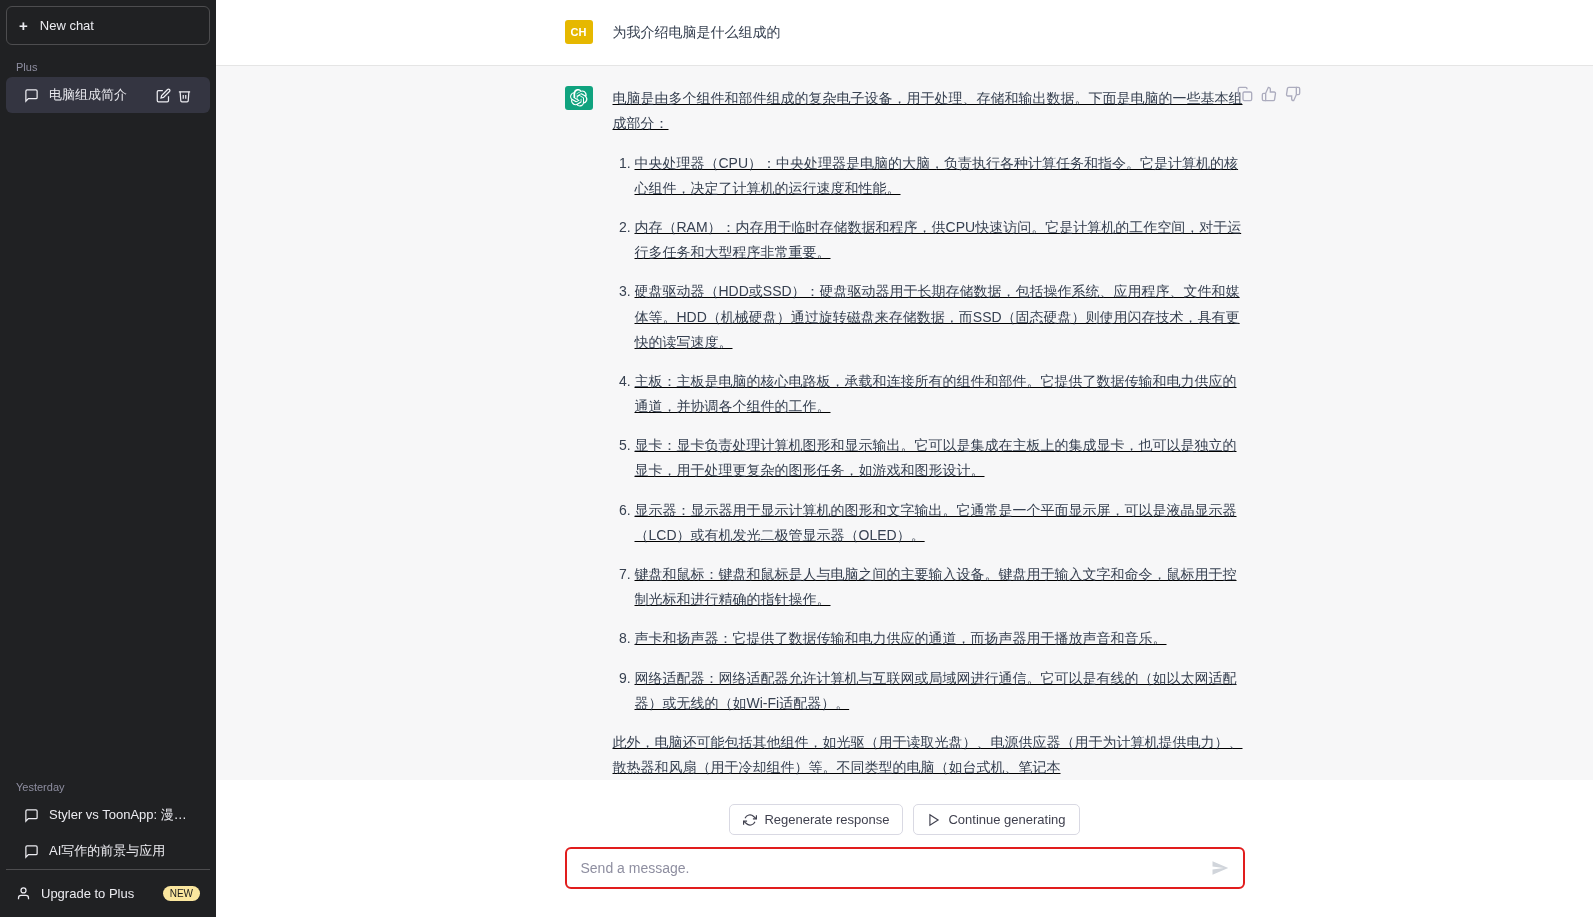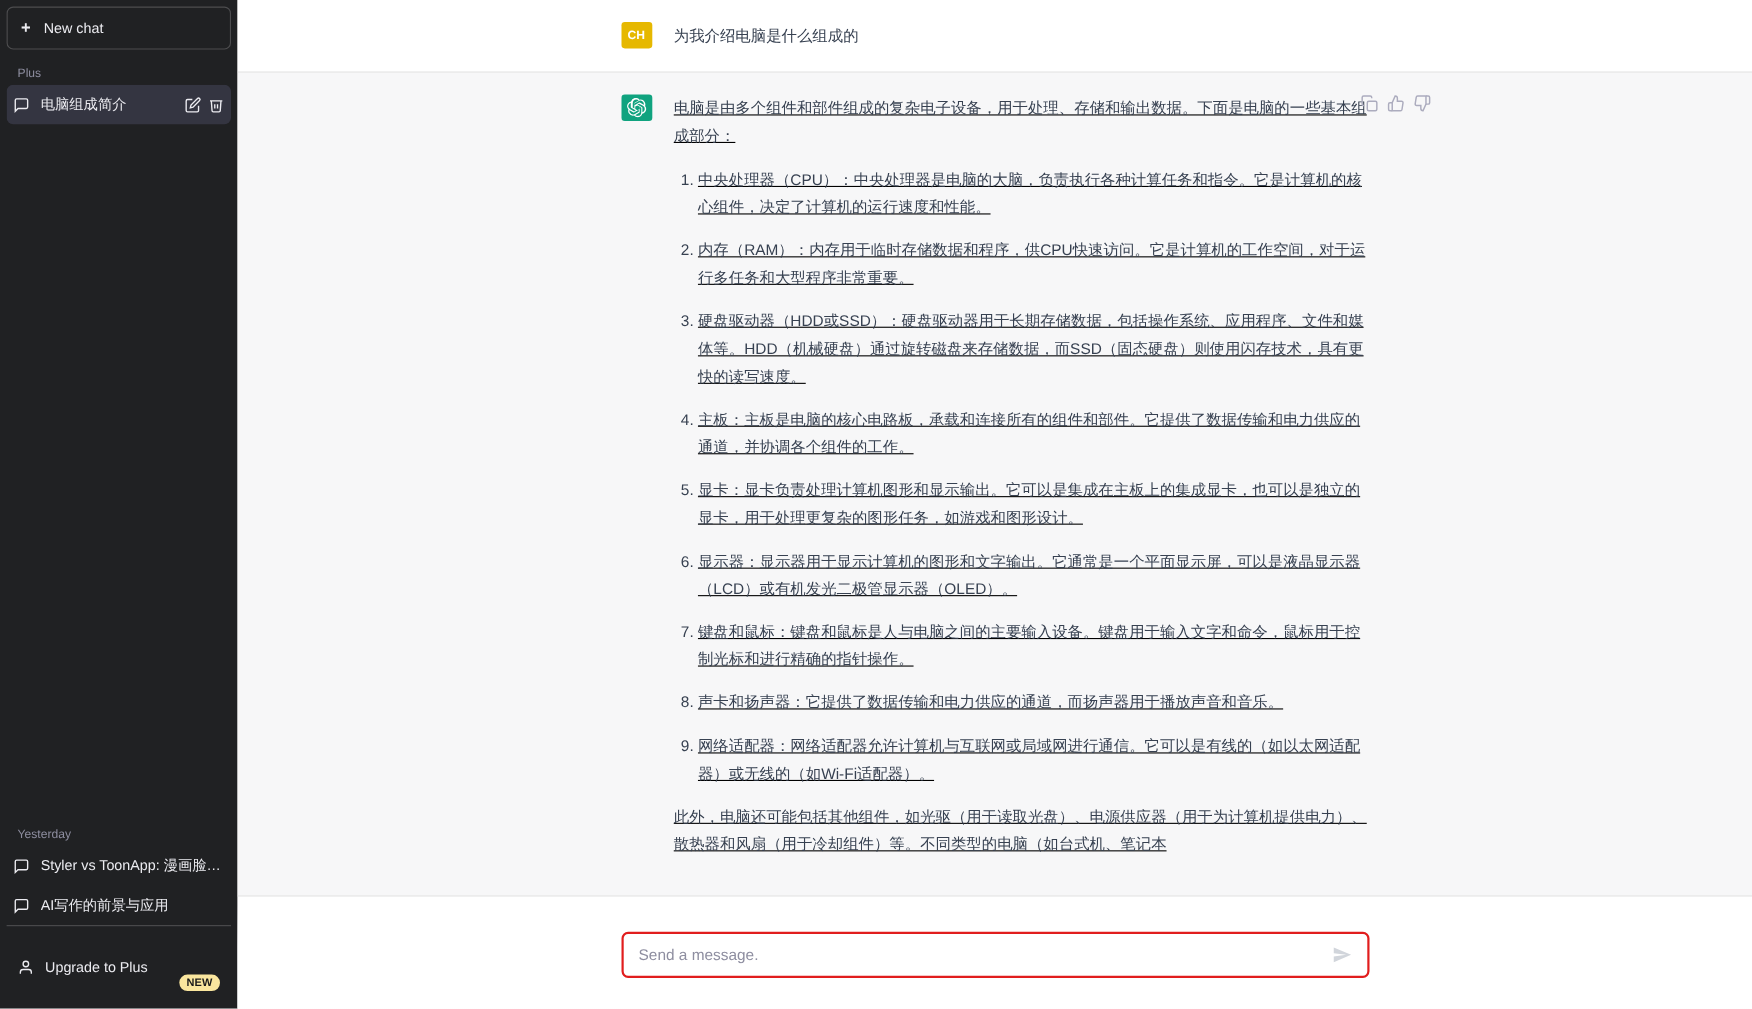--- a/index.html
+++ b/index.html
@@ -41,7 +41,7 @@
   display: flex;
   align-items: center;
   gap: 10px;
-  padding: 9px 6px;
+  padding: 9px 18px;
   border-radius: 6px;
   cursor: pointer;
   color: #ececf1;

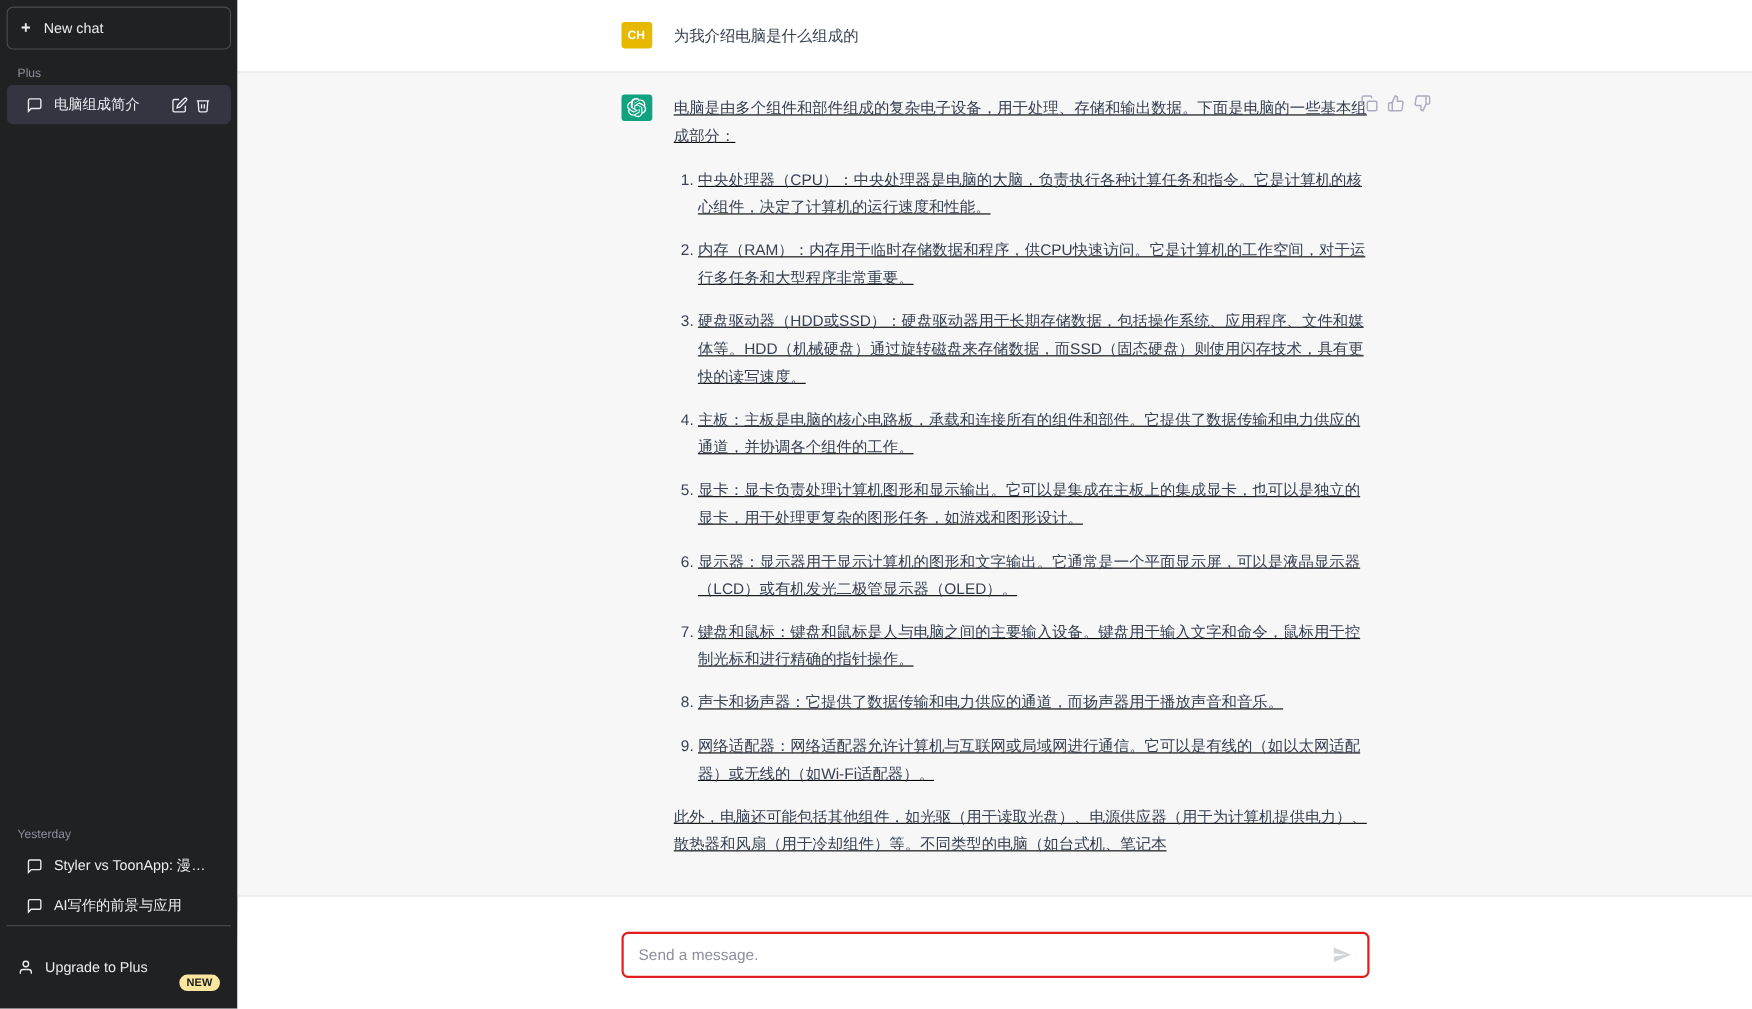--- a/index.html
+++ b/index.html
@@ -292,6 +292,22 @@
   </div>
 
   <div class="composer-wrap">
+    <div class="action-buttons">
+      <div class="action-btn">
+        <svg width="14" height="14" viewBox="0 0 24 24" fill="none" stroke="currentColor" stroke-width="2">
+            <polyline points="23 4 23 10 17 10"></polyline>
+            <polyline points="1 20 1 14 7 14"></polyline>
+            <path d="M3.5 9a9 9 0 0 1 14.8-3L23 10M1 14l4.7 4a9 9 0 0 0 14.8-3"></path>
+          </svg>
+        <span>Regenerate response</span>
+      </div>
+      <div class="action-btn">
+        <svg width="14" height="14" viewBox="0 0 24 24" fill="none" stroke="currentColor" stroke-width="2">
+            <polygon points="5 3 19 12 5 21 5 3"></polygon>
+          </svg>
+        <span>Continue generating</span>
+      </div>
+    </div>
     <div class="composer">
       <input type="text" placeholder="Send a message." style="">
       <span class="send-btn">

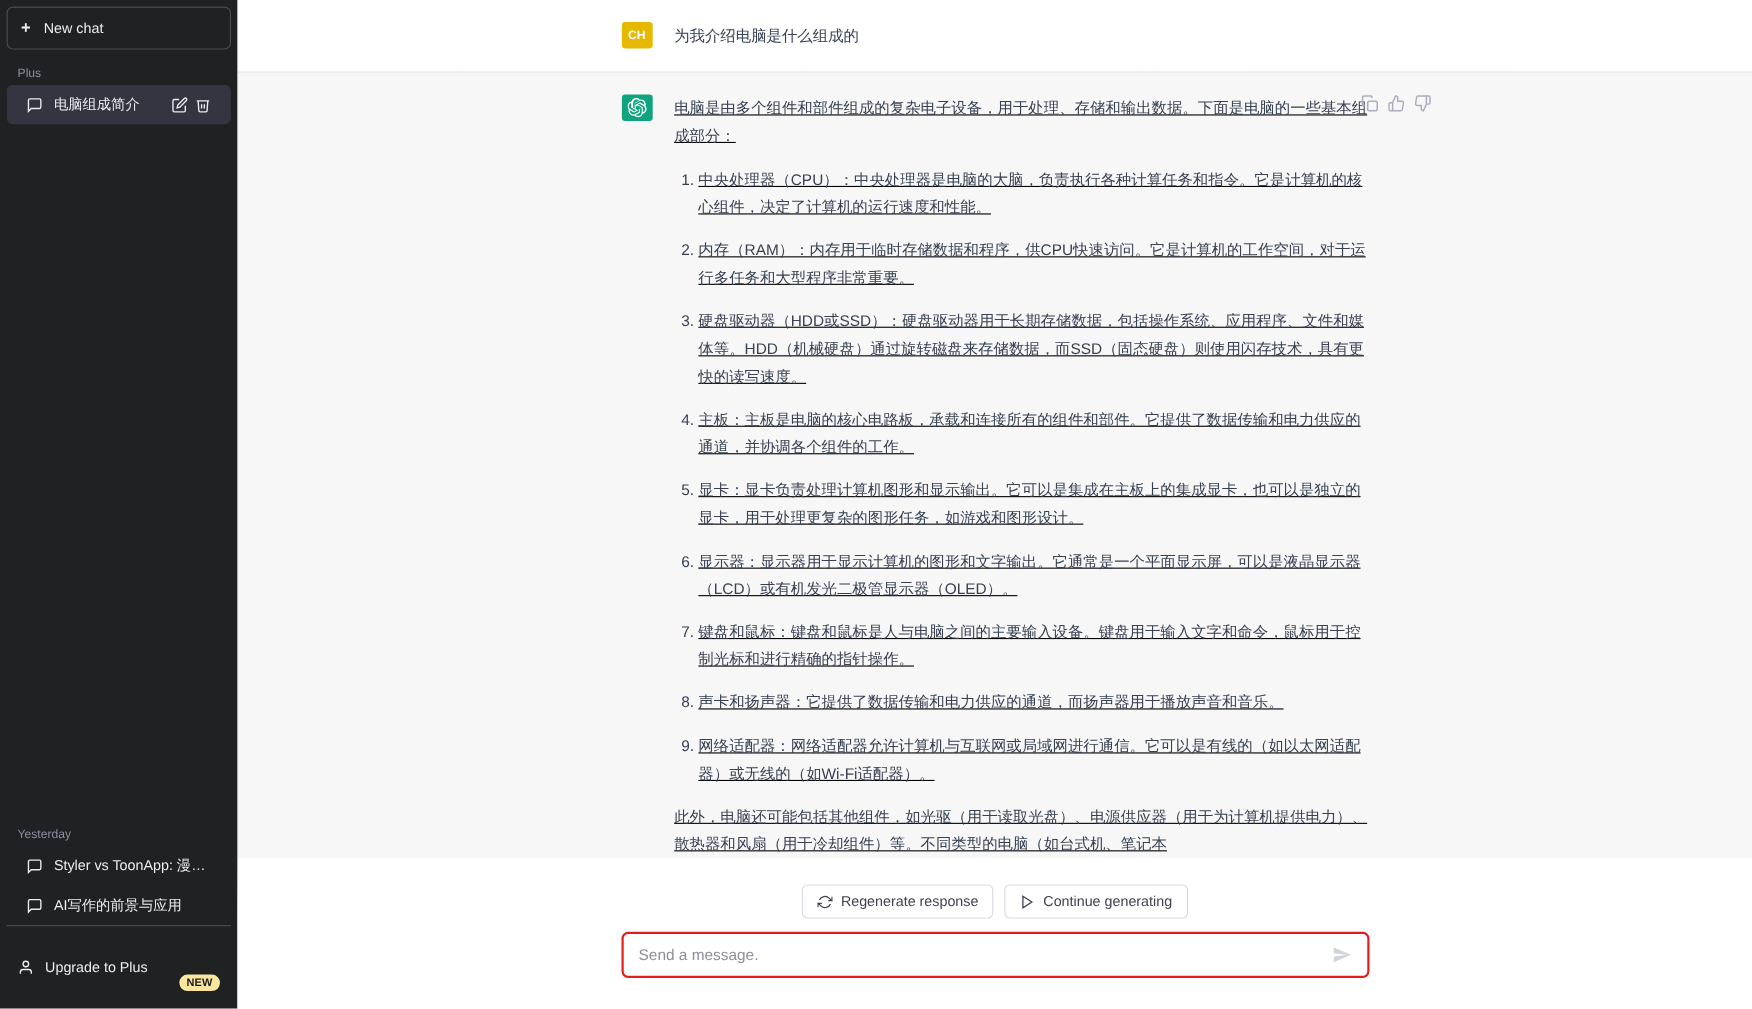--- a/index.html
+++ b/index.html
@@ -67,11 +67,10 @@
   background: #fae69e;
   color: #1a1a1a;
   font-size: 10px;
-  font-weight: 700;
+  font-weight: 400;
   padding: 2px 7px;
   border-radius: 9px;
   margin-left: auto;
-  margin-top: 28px;
 }
 
 .main {

